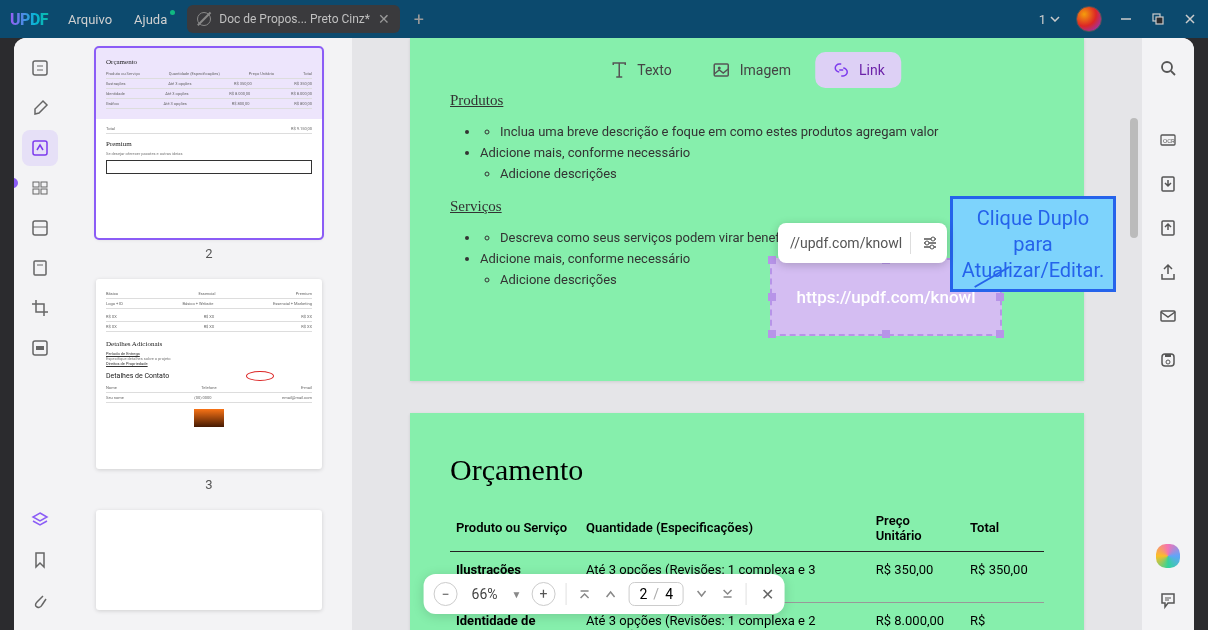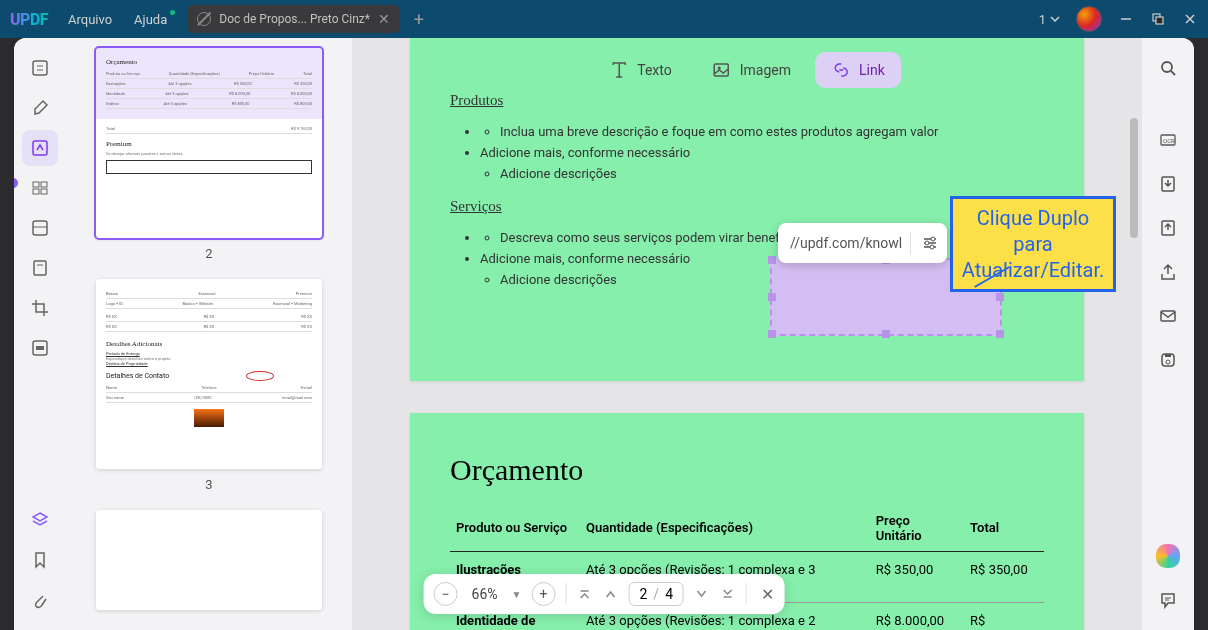--- a/index.html
+++ b/index.html
@@ -67,7 +67,7 @@
 .link-sep { width: 1px; height: 22px; background: #ddd; }
 .filter-icon { width: 22px; height: 22px; cursor: pointer; display:flex; align-items:center; justify-content:center; color:#555; }
 
-.callout { position: absolute; top: 158px; right: 26px; border: 3px solid #2563eb; background: #fde047; padding: 6px 6px; font-size: 20px; color: #2563eb; text-align: center; line-height: 1.3; font-family: Georgia, serif; width: 166px; margin-left: 42px; }
+.callout { position: absolute; top: 158px; right: 26px; border: 3px solid #2563eb; background: #7dd3fc; padding: 6px 6px; font-size: 20px; color: #2563eb; text-align: center; line-height: 1.3; font-family: Georgia, serif; width: 166px; margin-left: 42px; }
 .callout-line { position: absolute; top: 238px; right: 130px; width: 40px; height: 2px; background: #2563eb; transform: rotate(-30deg); }
 
 .budget-title { font-family: Georgia, serif; font-size: 30px; margin: 20px 0 18px 0; }

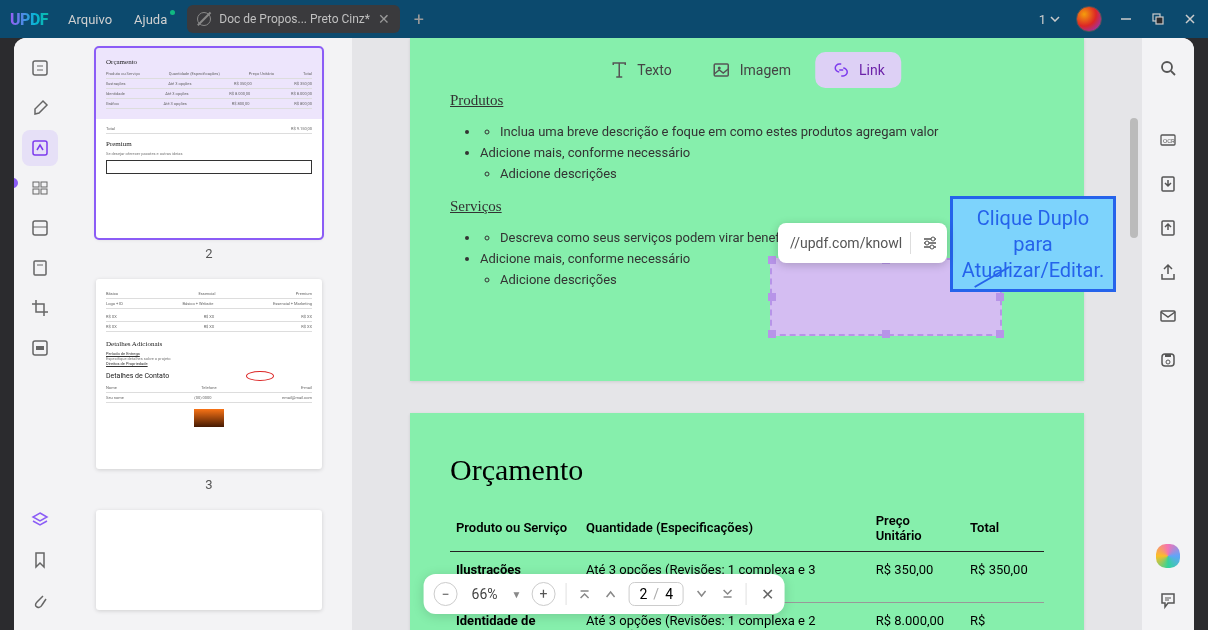--- a/index.html
+++ b/index.html
@@ -393,6 +393,7 @@
     </div>
 
     <div class="link-overlay">
+      <span>https://updf.com/knowl</span>
       <div class="link-handle lh1"></div>
       <div class="link-handle lh2"></div>
       <div class="link-handle lh3"></div>

